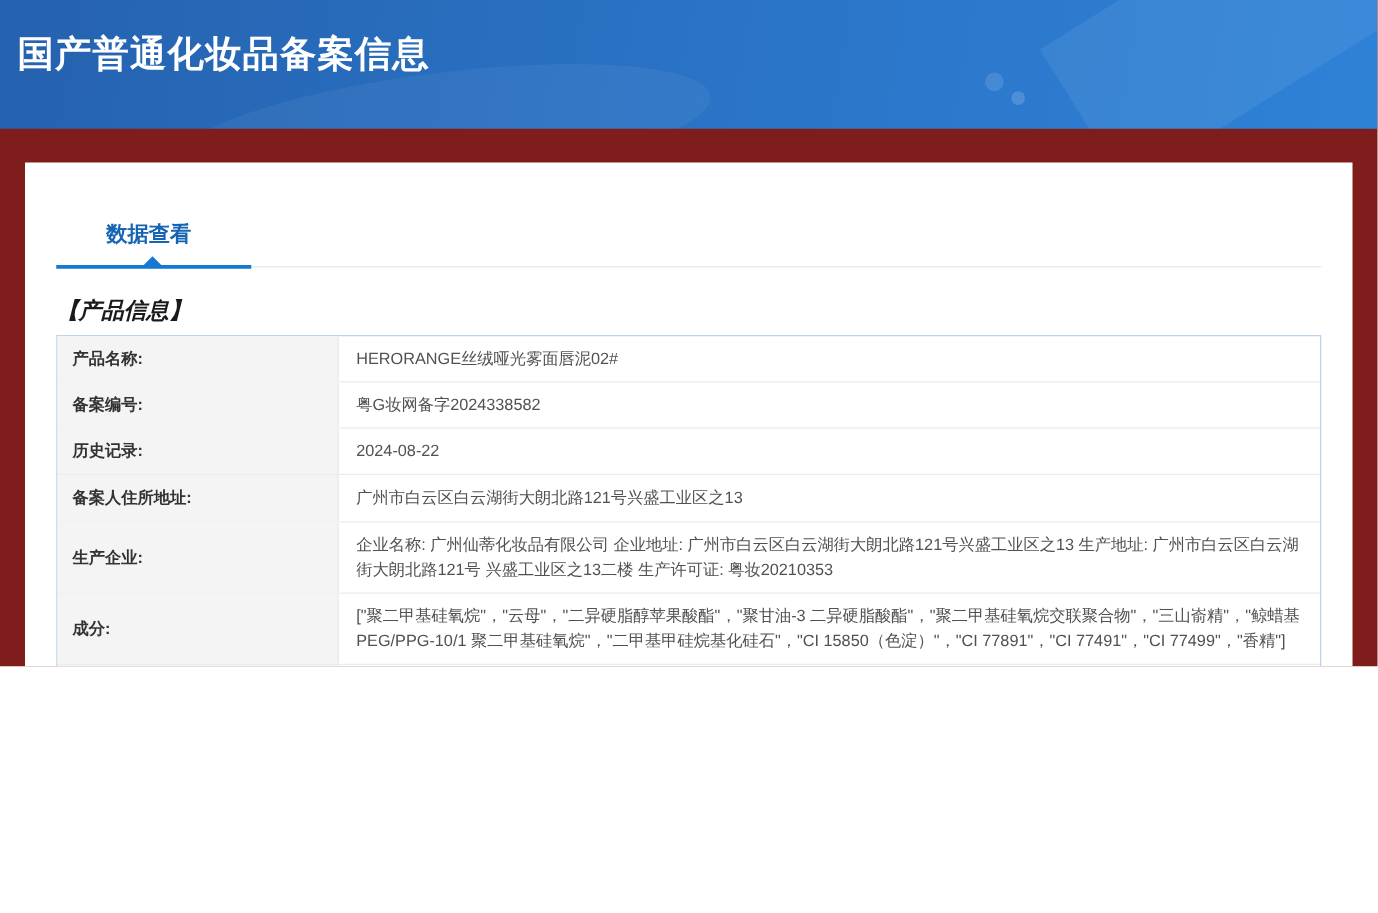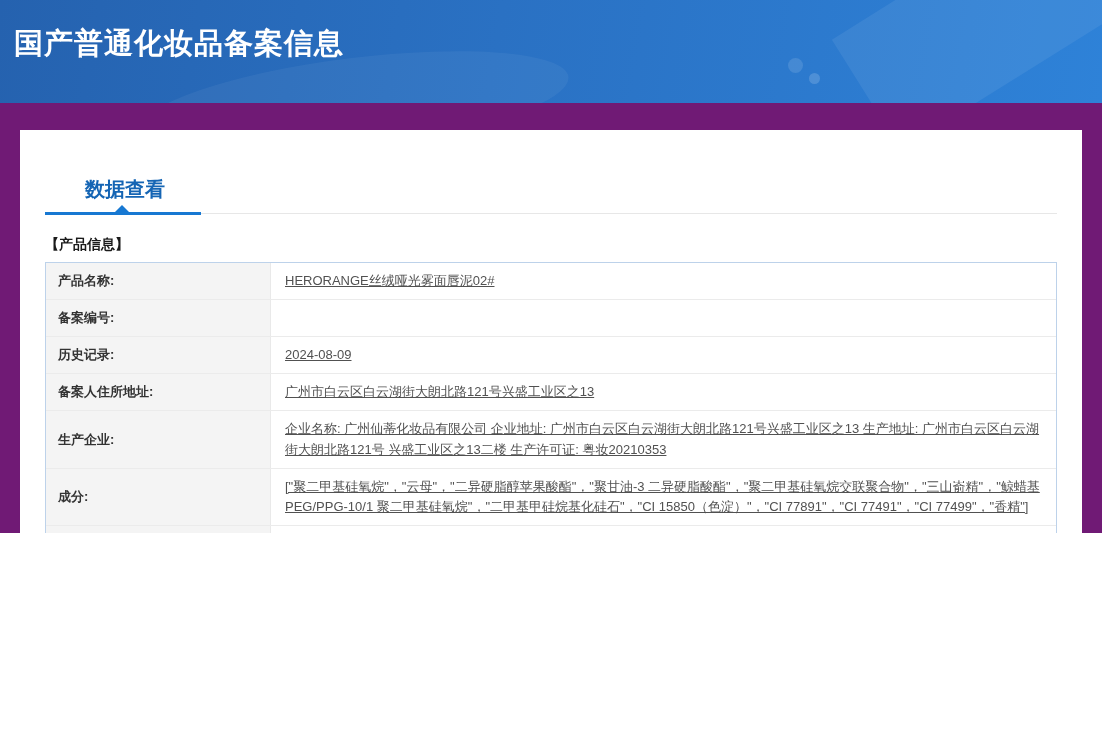--- a/index.html
+++ b/index.html
@@ -6,7 +6,7 @@
   body { font-family:"Liberation Sans","DejaVu Sans",sans-serif; }
   #app {
     width:1102px; height:533px; overflow:hidden; position:relative;
-    background:#701a75;
+    background:#7f1d1d;
   }
 
   

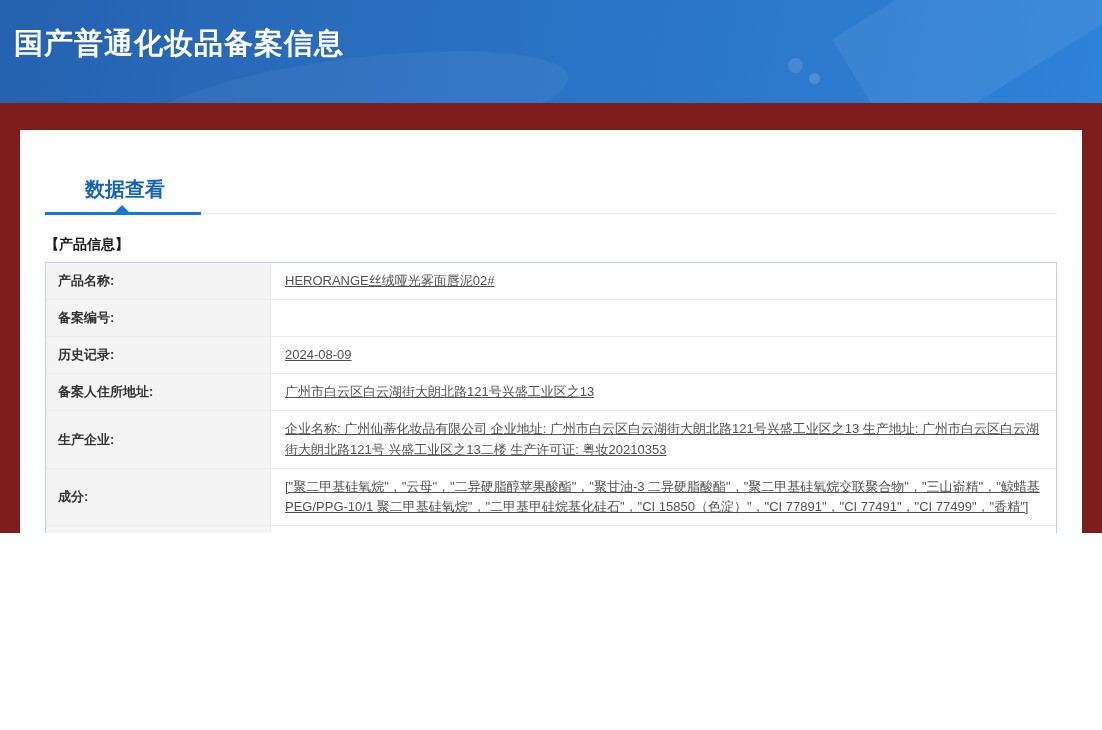--- a/index.html
+++ b/index.html
@@ -53,7 +53,7 @@
   }
   .tab-active {
     position:absolute; left:40px; top:24px;
-    color:#1565b4; font-weight:bold; font-size:20px; cursor:pointer;
+    color:#1565b4; font-weight:bold; font-size:17px; cursor:pointer;
   }
   .tab-underline {
     position:absolute; left:0; bottom:0; width:156px; height:3px; background:#1778d2;

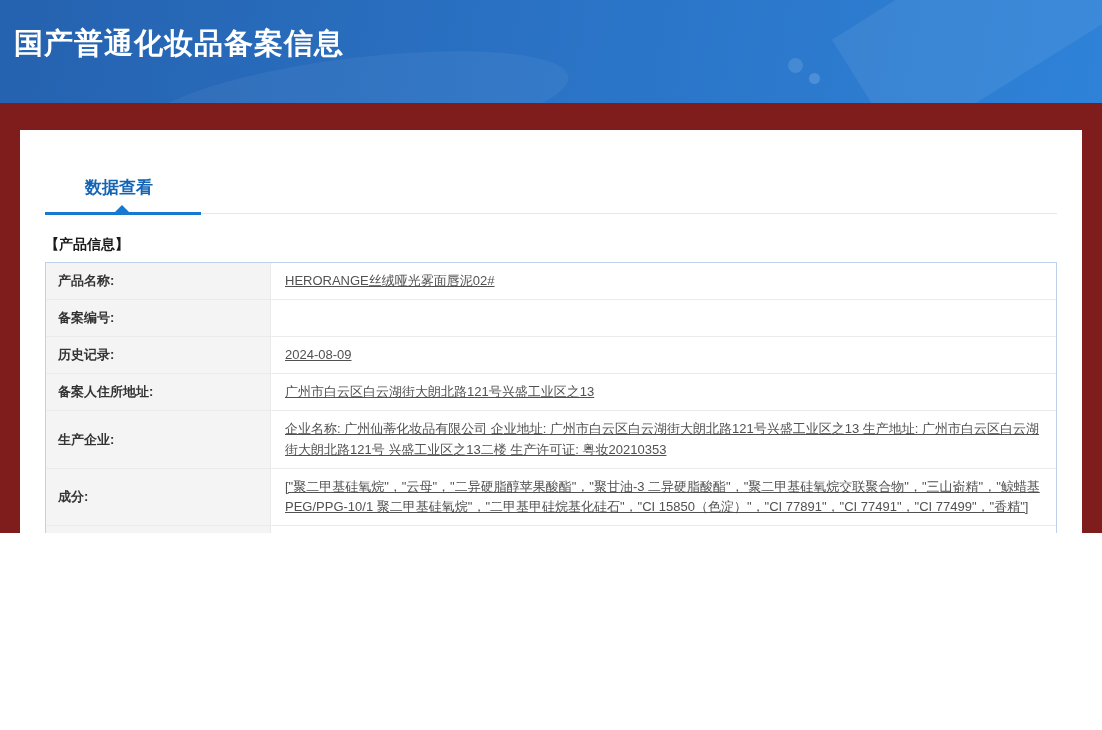--- a/index.html
+++ b/index.html
@@ -66,7 +66,7 @@
 
   
   .section-title {
-    margin:21px 0 8px 0; font-size:14px; font-weight:bold; color:#1a1a1a;
+    margin:21px 0 8px 0; font-size:18px; font-weight:bold; color:#1a1a1a;font-style:italic;
   }
 
   

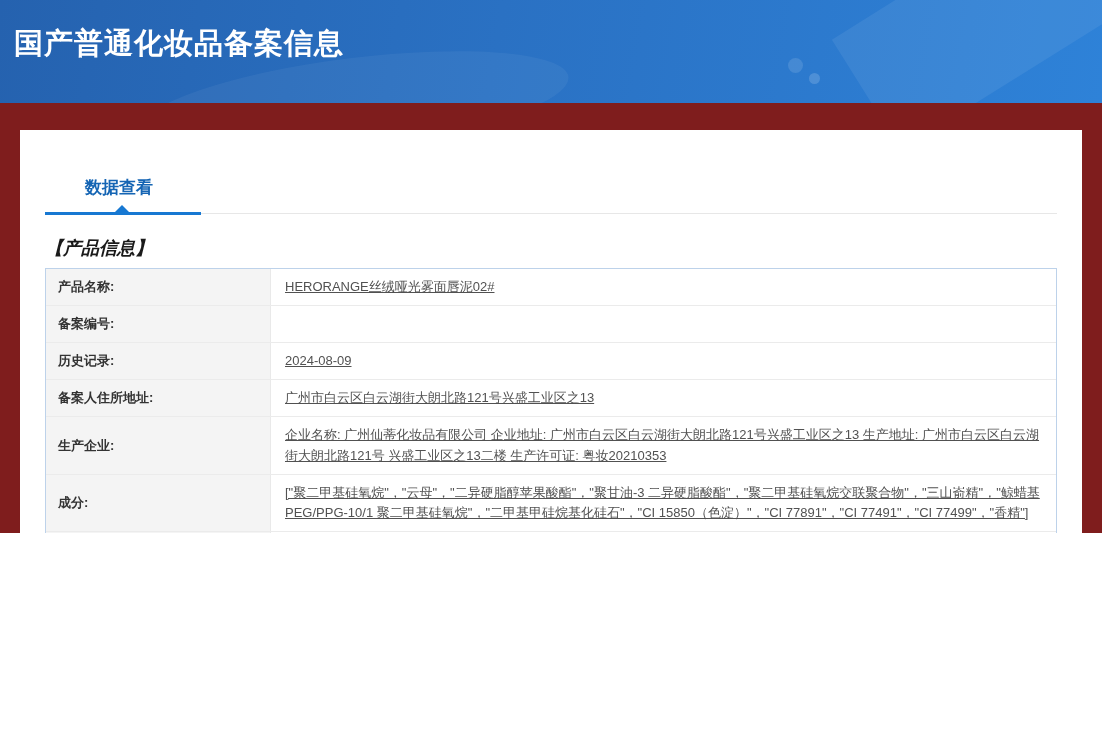--- a/index.html
+++ b/index.html
@@ -86,7 +86,6 @@
     padding:8px 14px;
     display:flex; align-items:center;
     word-break:break-all;
-    text-decoration:underline;
   }
 
   

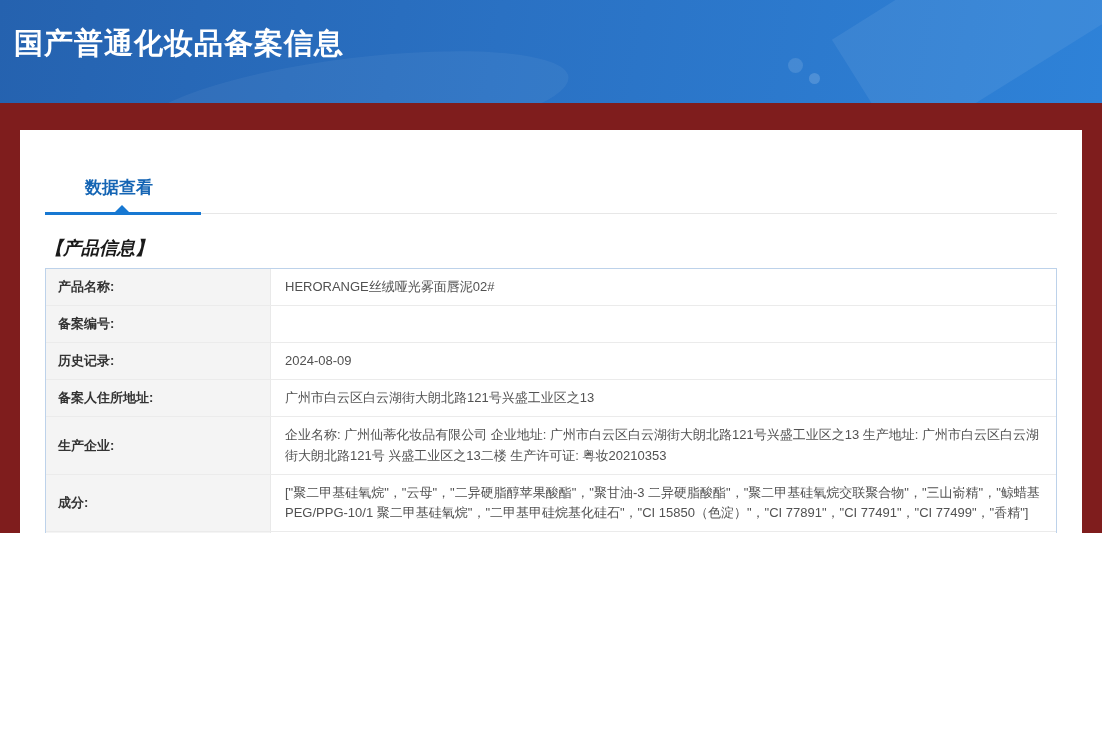--- a/index.html
+++ b/index.html
@@ -135,6 +135,7 @@
       </div>
       <div class="info-row">
         <div class="cell-label">备案编号:</div>
+        <div class="cell-value">粤G妆网备字2024338582</div>
       </div>
       <div class="info-row">
         <div class="cell-label">历史记录:</div>

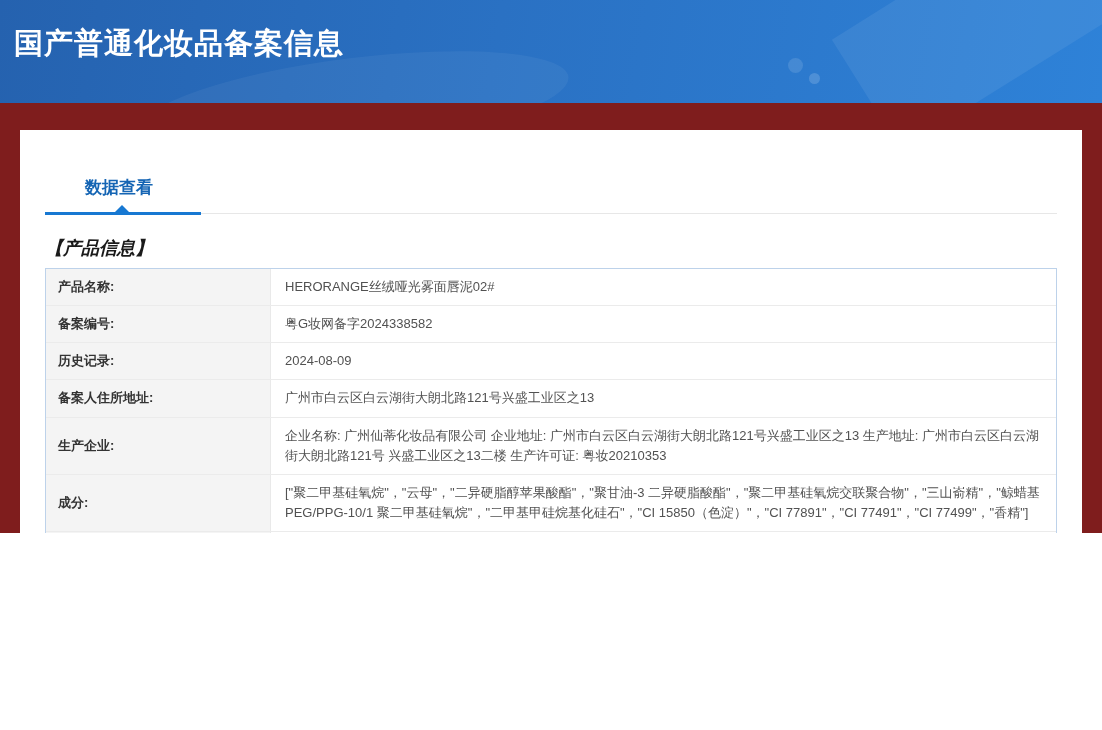--- a/index.html
+++ b/index.html
@@ -139,7 +139,7 @@
       </div>
       <div class="info-row">
         <div class="cell-label">历史记录:</div>
-        <div class="cell-value">2024-08-09</div>
+        <div class="cell-value">2024-08-22</div>
       </div>
       <div class="info-row">
         <div class="cell-label">备案人住所地址:</div>

